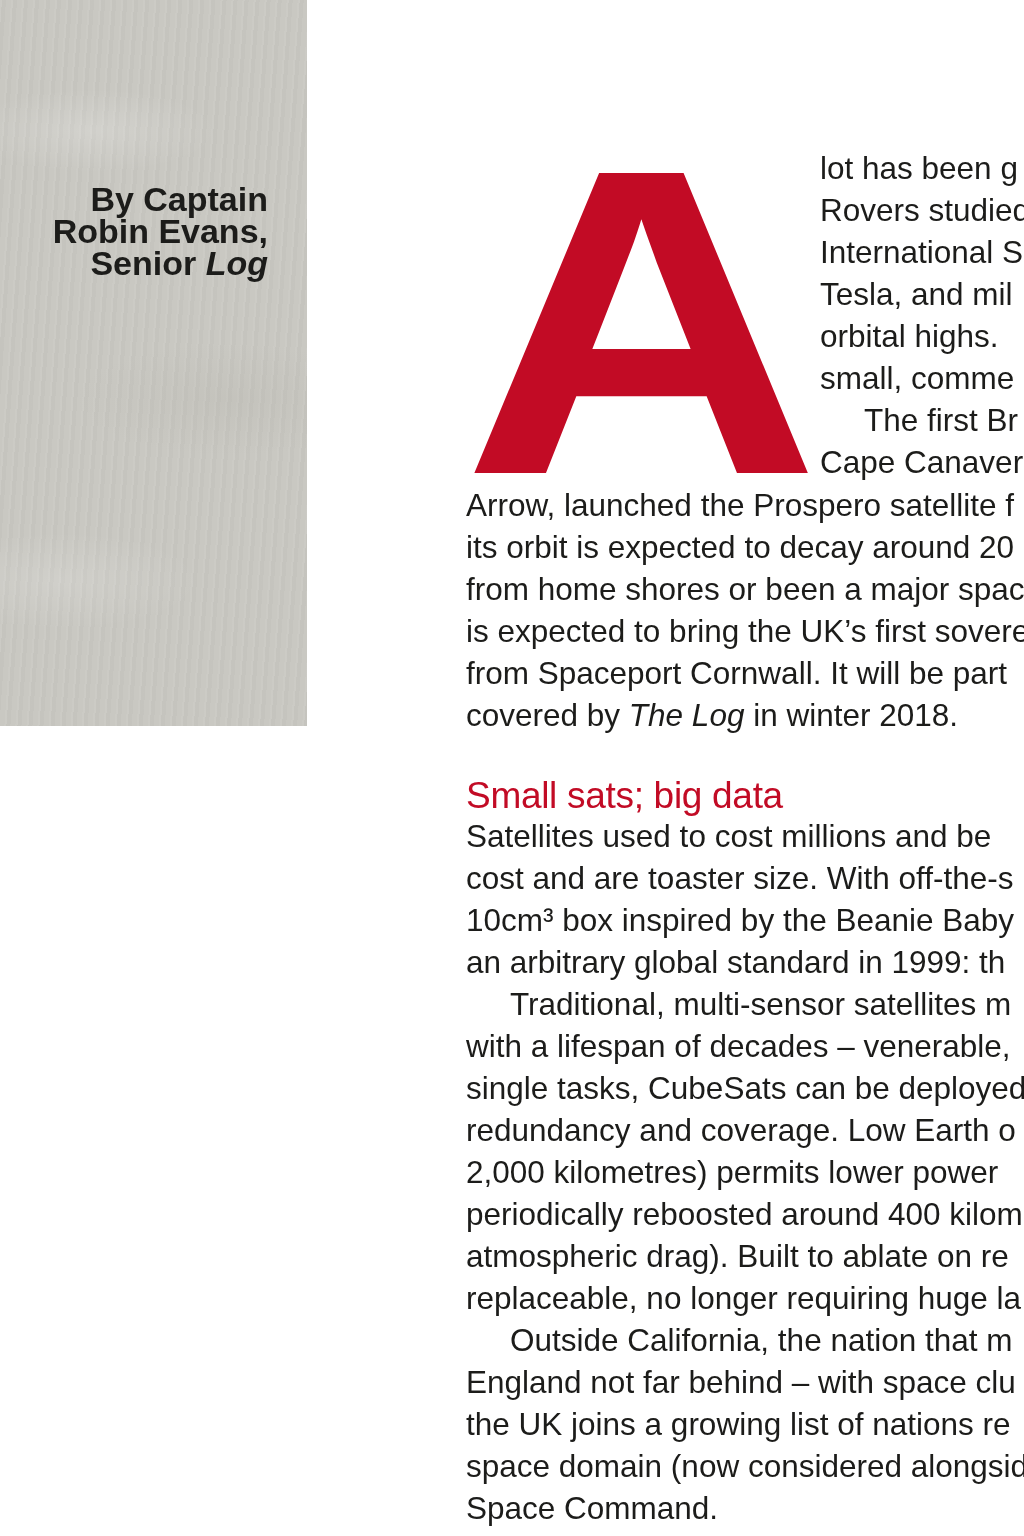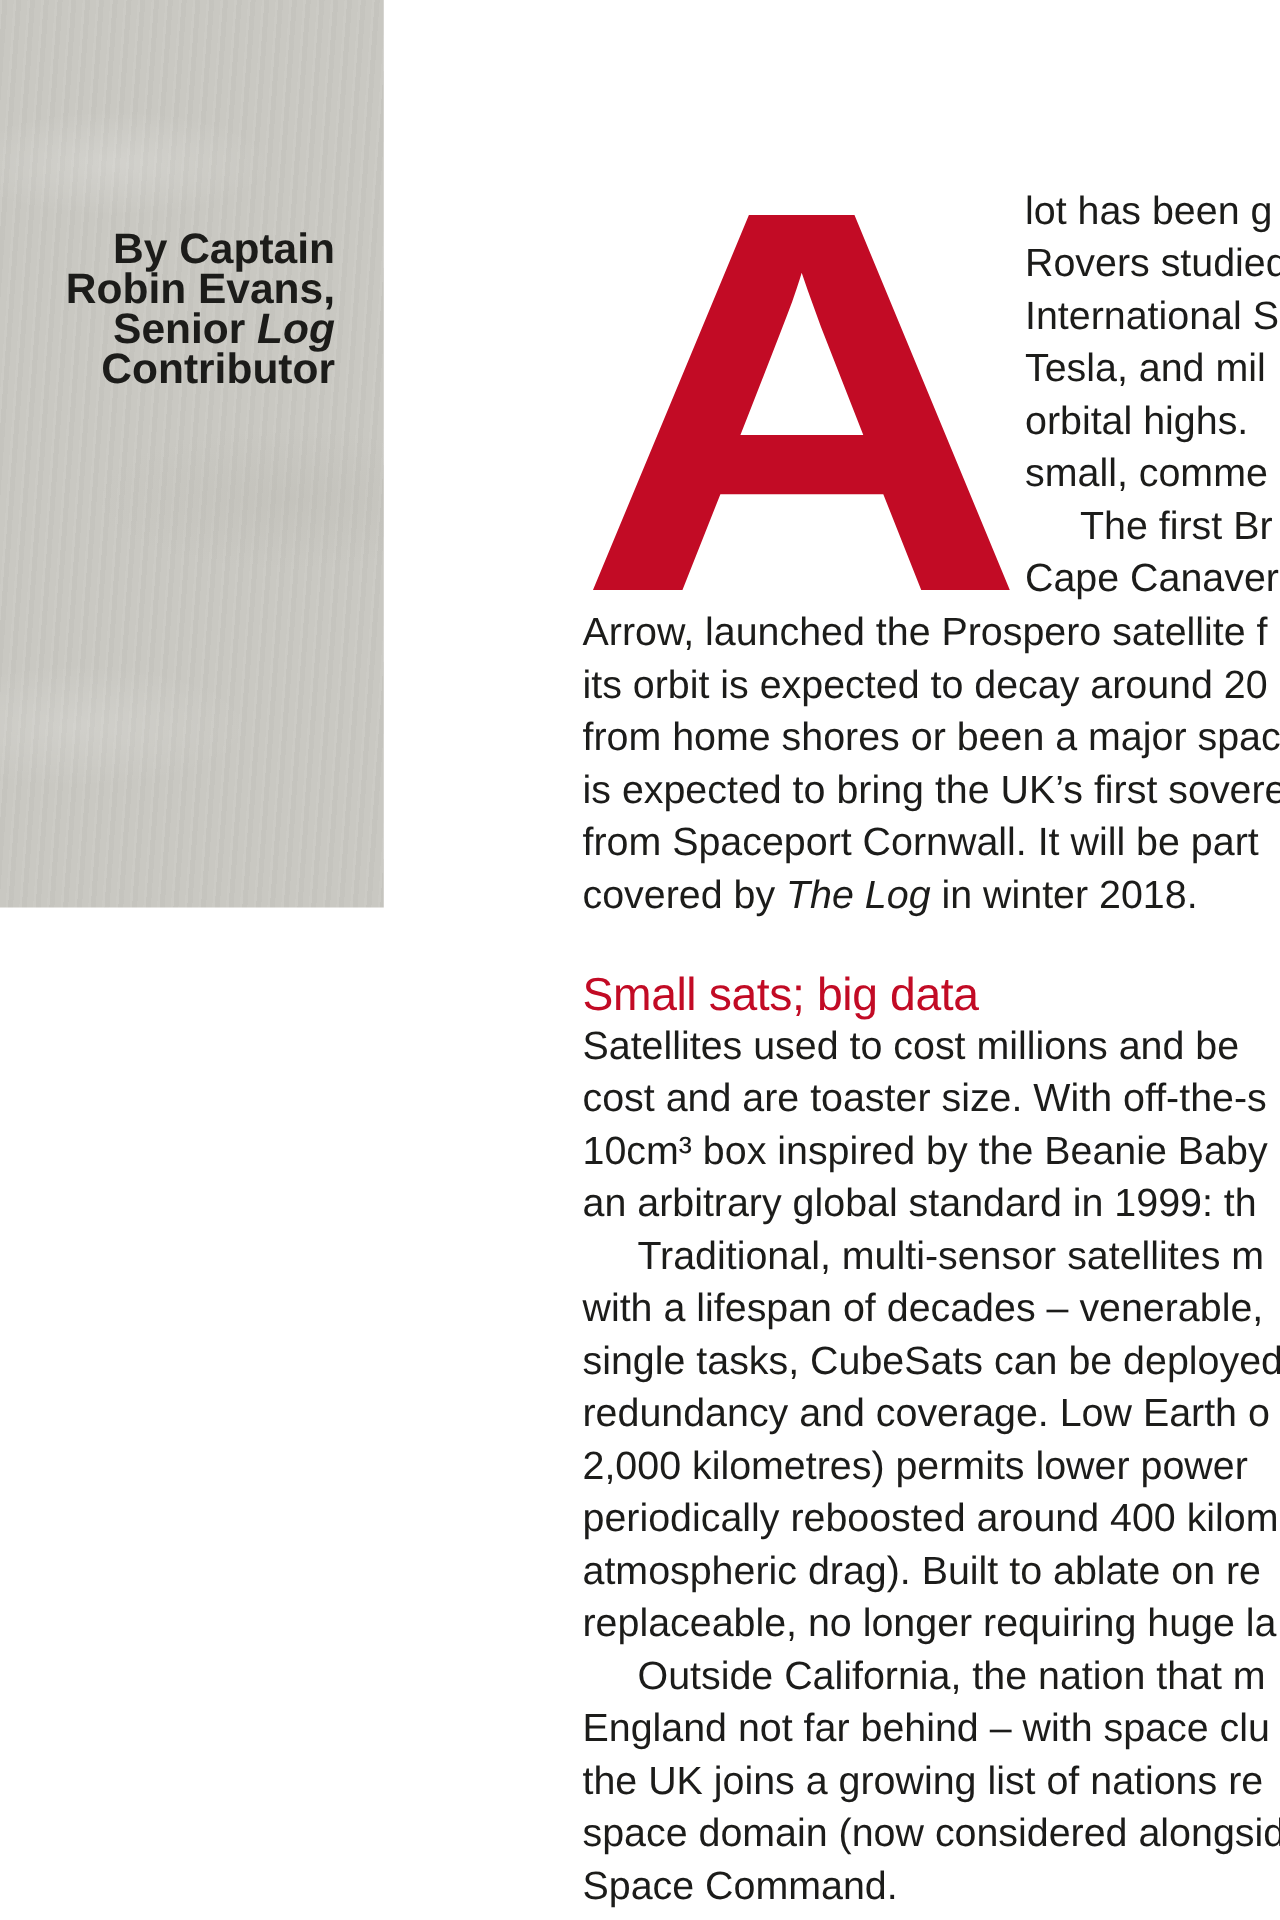--- a/index.html
+++ b/index.html
@@ -84,7 +84,6 @@
         <div class="line">By Captain</div>
         <div class="line">Robin Evans,</div>
         <div class="line">Senior <span class="it">Log</span></div>
-        <div class="line">Contributor</div>
       </div>
   </div>
 

